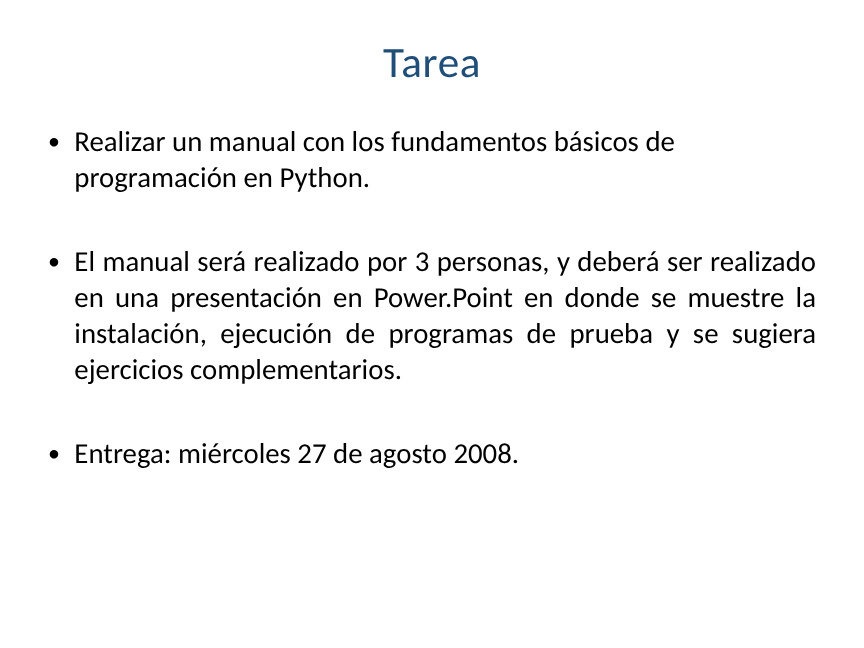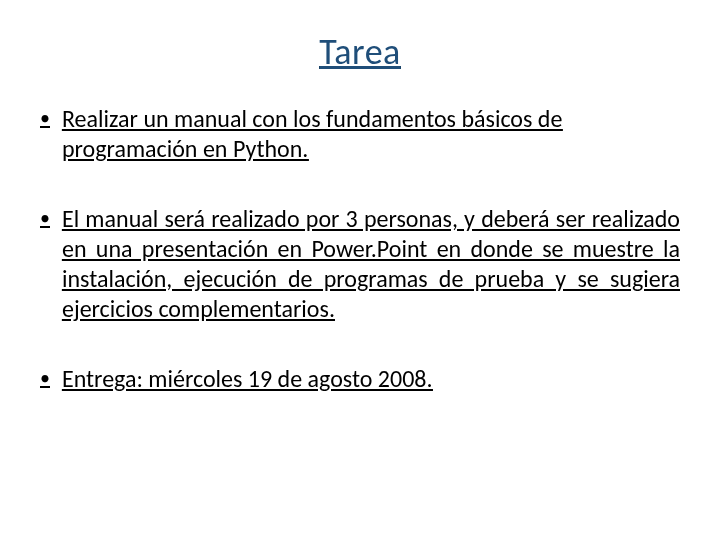--- a/index.html
+++ b/index.html
@@ -6,7 +6,6 @@
       margin: 0;
       padding: 0;
       box-sizing: border-box;
-      text-decoration: underline;
     }
     body {
       width: 720px;

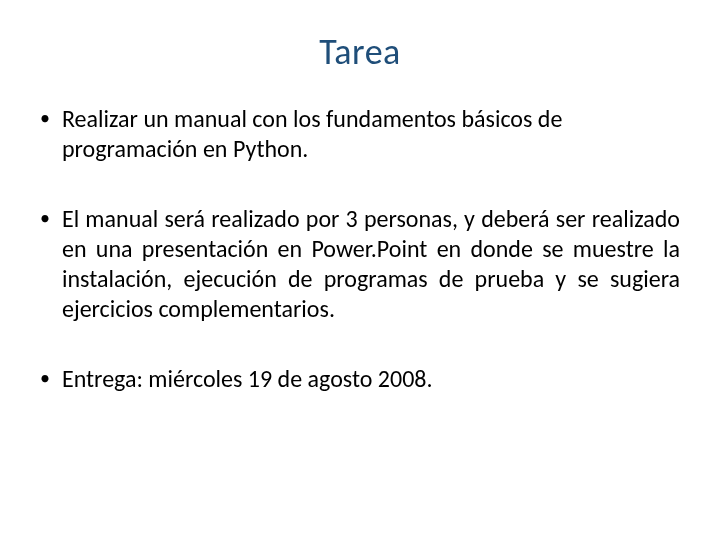--- a/index.html
+++ b/index.html
@@ -66,7 +66,7 @@
   </li>
   <li class="bullet-item">
     <span class="bullet-marker">•</span>
-    <span class="bullet-text">Entrega: miércoles 19 de agosto 2008.</span>
+    <span class="bullet-text">Entrega: miércoles 27 de agosto 2008.</span>
   </li>
 </ul>
 

